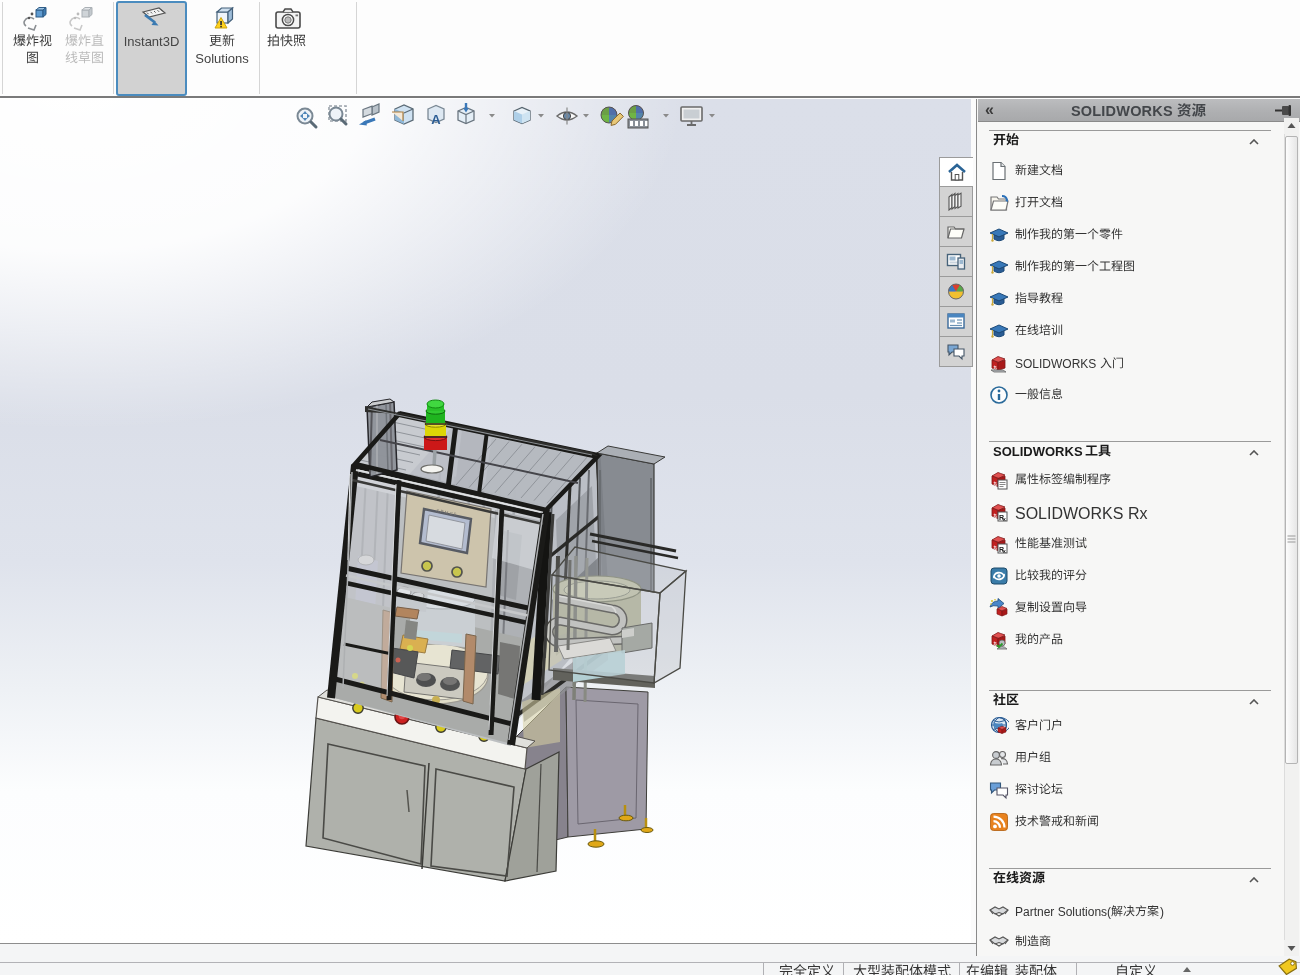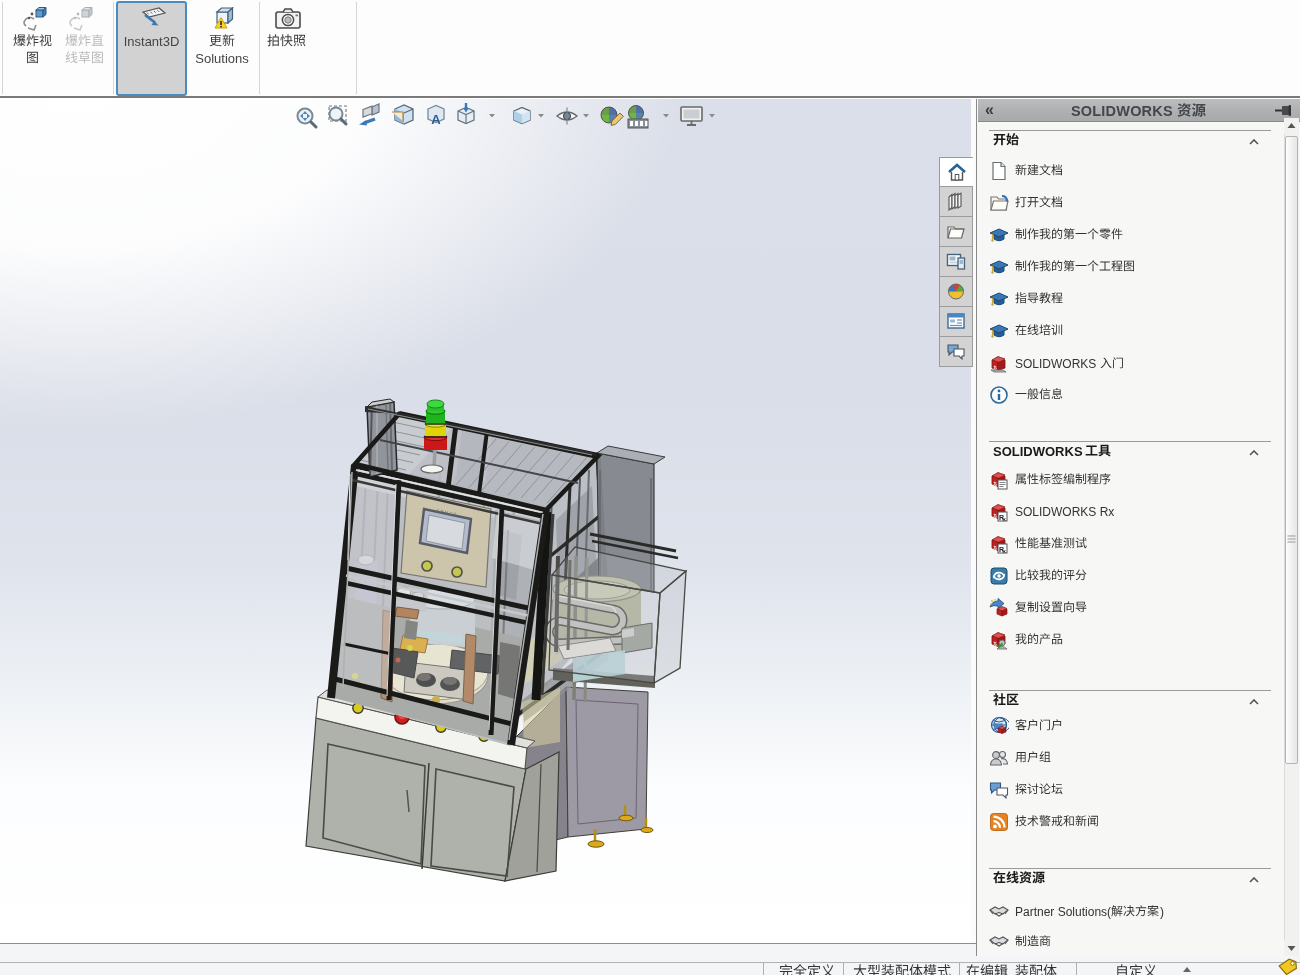--- a/index.html
+++ b/index.html
@@ -508,7 +508,7 @@
           <rect x="9" y="10" width="9" height="9" fill="#fff" stroke="#555" stroke-width="1"></rect>
           <text x="10" y="17.5" font-size="7" fill="#222" font-family="Liberation Sans" font-weight="bold">R</text>
           <text x="14" y="18.5" font-size="5" fill="#222" font-family="Liberation Sans" font-weight="bold">x</text>
-        </svg></span><span style="font-size:12px;color:#333;vertical-align:top;padding-top:3px;display:inline-block">SOLIDWORKS Rx</span></div>
+        </svg></span><span style="font-size:16px;color:#333;vertical-align:top;padding-top:3px;display:inline-block">SOLIDWORKS Rx</span></div>
     <div class="srow" style="top:435px"><span class="ic"><svg width="20" height="20" viewBox="0 0 20 20">
           <path d="M3 6 l6 -3.5 l7 2.5 l-6 3.5z" fill="#e05050" stroke="#801818" stroke-width="0.8"></path>
           <path d="M3 6 l6 2.5 v8 l-6 -2.5z" fill="#c02020" stroke="#801818" stroke-width="0.8"></path>

